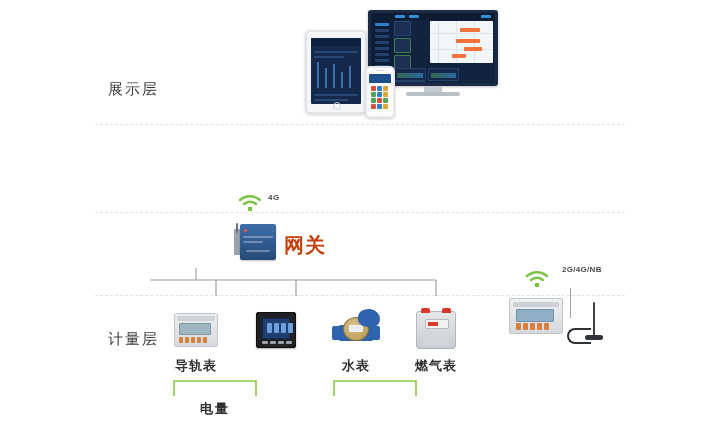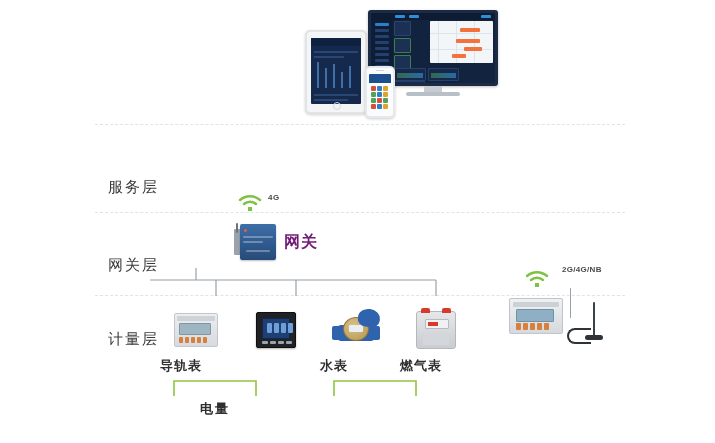--- a/index.html
+++ b/index.html
@@ -173,6 +173,7 @@
   <div class="divider d2"></div>
   <div class="divider d3"></div>
 
+  <div class="layer-label ll1">展示层</div>
   <div class="layer-label ll2">服务层</div>
   <div class="layer-label ll3">网关层</div>
   <div class="layer-label ll4">计量层</div>

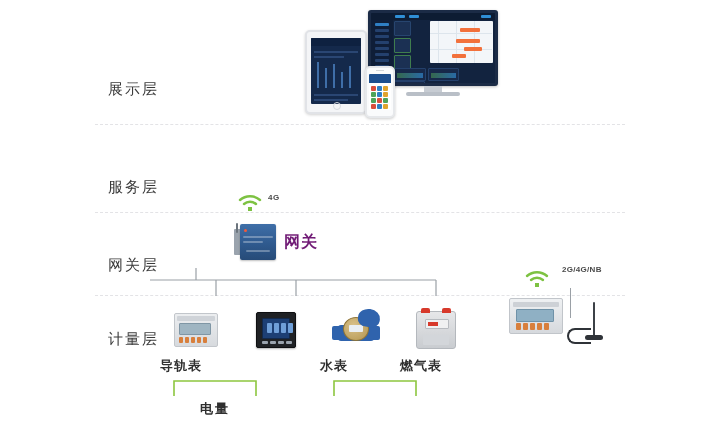--- a/index.html
+++ b/index.html
@@ -174,7 +174,6 @@
   <div class="divider d3"></div>
 
   <div class="layer-label ll1">展示层</div>
-  <div class="layer-label ll2">服务层</div>
   <div class="layer-label ll3">网关层</div>
   <div class="layer-label ll4">计量层</div>
 

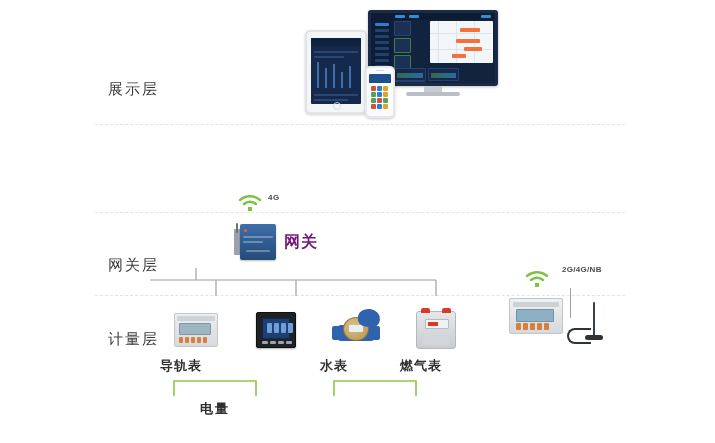--- a/index.html
+++ b/index.html
@@ -100,7 +100,7 @@
   .gw-body .led{position:absolute;left:4px;width:3px;height:3px;background:#f05a3c;border-radius:50%;}
   .gw-side{position:absolute;left:0;top:5px;width:8px;height:26px;background:#9aa3ad;border-radius:1px;}
   .gw-ant{position:absolute;left:2px;top:-6px;width:2px;height:10px;background:#6b747d;border-radius:1px;}
-  .gw-label{position:absolute;left:56px;top:40px;font-size:16px;color:#701a75;font-weight:600;letter-spacing:1px;white-space:nowrap;}
+  .gw-label{position:absolute;left:56px;top:40px;font-size:20px;color:#c2410c;font-weight:600;letter-spacing:1px;white-space:nowrap;}
 
   
   .tree{position:absolute;left:150px;top:268px;width:320px;height:30px;}

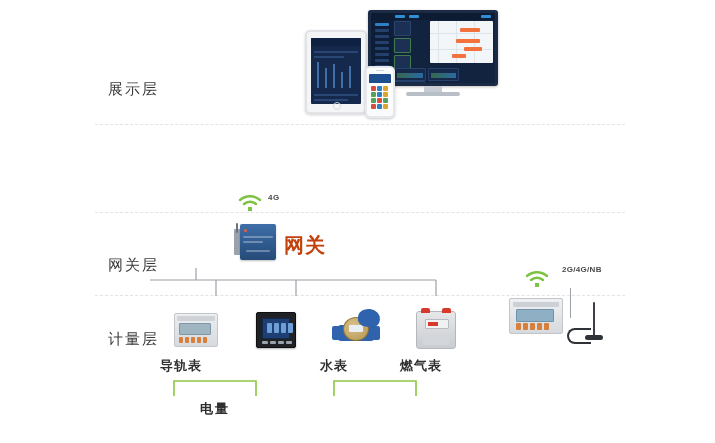--- a/index.html
+++ b/index.html
@@ -174,7 +174,6 @@
   <div class="divider d3"></div>
 
   <div class="layer-label ll1">展示层</div>
-  <div class="layer-label ll3">网关层</div>
   <div class="layer-label ll4">计量层</div>
 
   <div class="display-zone">

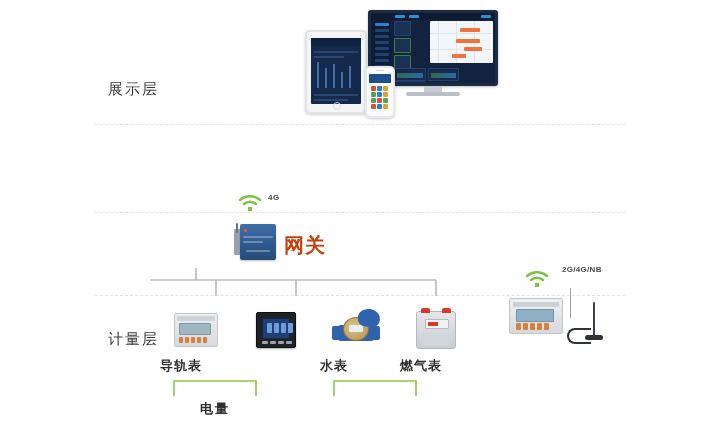--- a/index.html
+++ b/index.html
@@ -106,7 +106,7 @@
   .tree{position:absolute;left:150px;top:268px;width:320px;height:30px;}
 
   
-  .meter{position:absolute;top:305px;width:72px;text-align:left;}
+  .meter{position:absolute;top:305px;width:72px;text-align:center;}
   .m1{left:160px;} .m2{left:240px;} .m3{left:320px;} .m4{left:400px;}
   .meter-img{position:relative;height:48px;margin:0 auto;width:56px;}
   .meter-name{margin-top:4px;font-size:13px;color:#2f2f2f;font-weight:600;letter-spacing:1px;}

